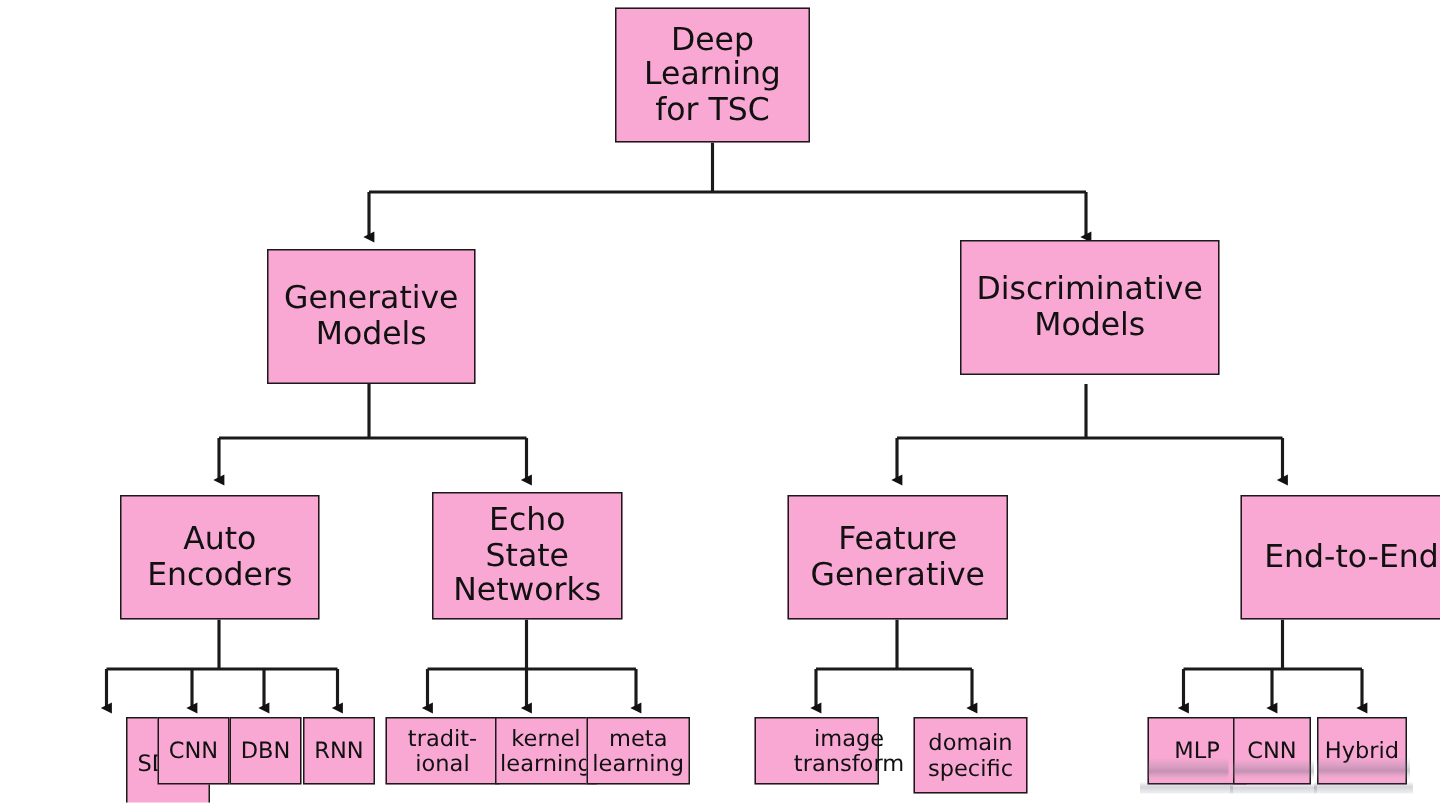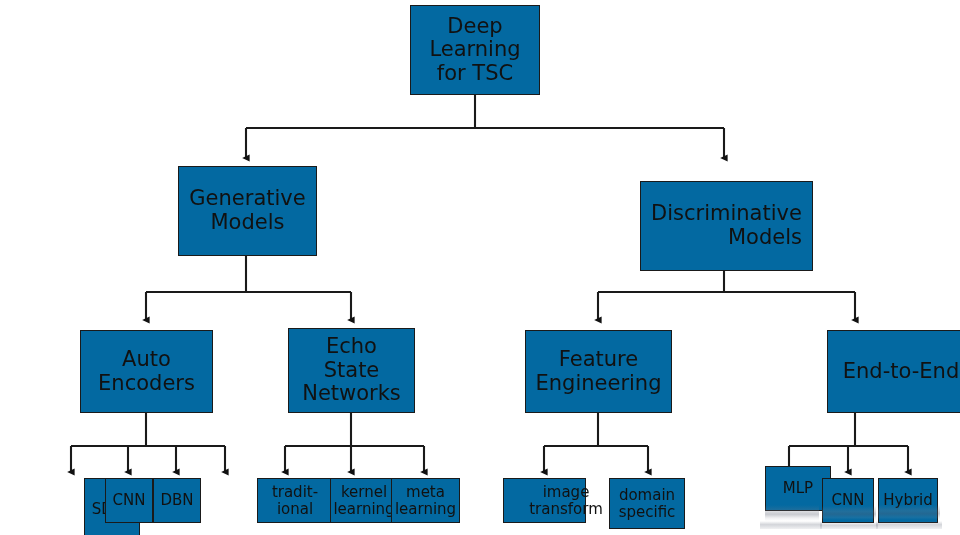--- a/index.html
+++ b/index.html
@@ -39,7 +39,7 @@
     position: absolute;
     box-sizing: border-box;
     border: 1.6px solid #1a1a1a;
-    background: #0369a1;
+    background: #f9a8d4;
     display: flex;
     align-items: center;
     justify-content: center;

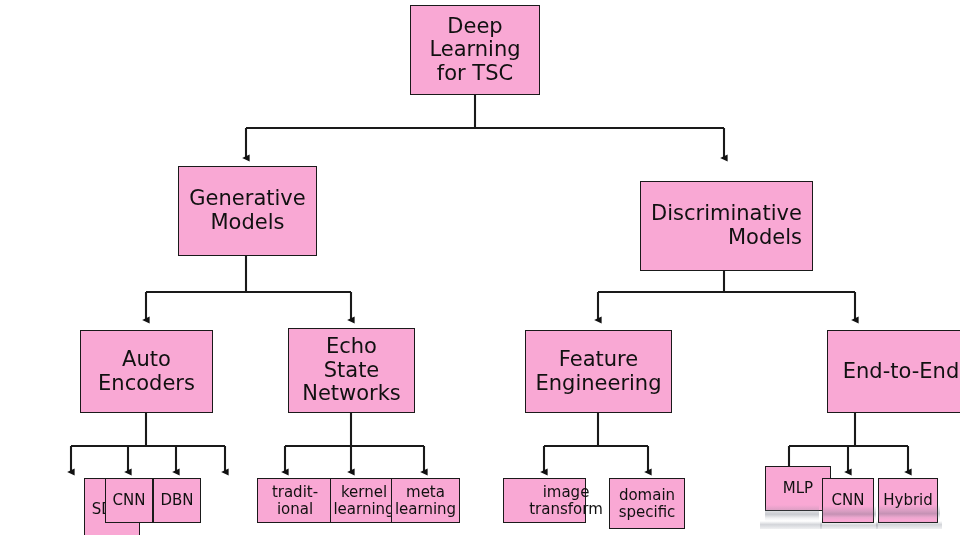--- a/index.html
+++ b/index.html
@@ -138,7 +138,7 @@
   <div class="node level-1" style="left:178px; top:166px; width:139px; height:90px;">Generative
 Models</div>
 
-  <div class="node level-1" style="left:640px; top:181px; width:173px; height:90px;text-align:right;">Discriminative
+  <div class="node level-1" style="left:640px; top:160px; width:173px; height:90px;">Discriminative
 Models</div>
 
   <div class="node level-2" style="left:80px; top:330px; width:133px; height:83px;">Auto

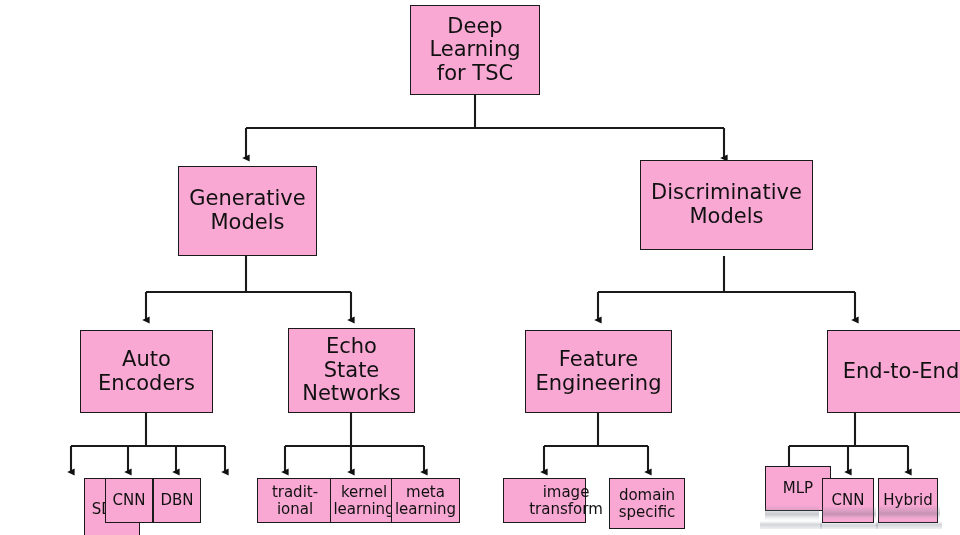--- a/index.html
+++ b/index.html
@@ -149,7 +149,7 @@
 Networks</div>
 
   <div class="node level-2" style="left:525px; top:330px; width:147px; height:83px;">Feature
-Engineering</div>
+Generative</div>
 
   <div class="node level-2" style="left:782px; top:330px; width:148px; height:83px;margin-left:45px;">End-to-End</div>
 

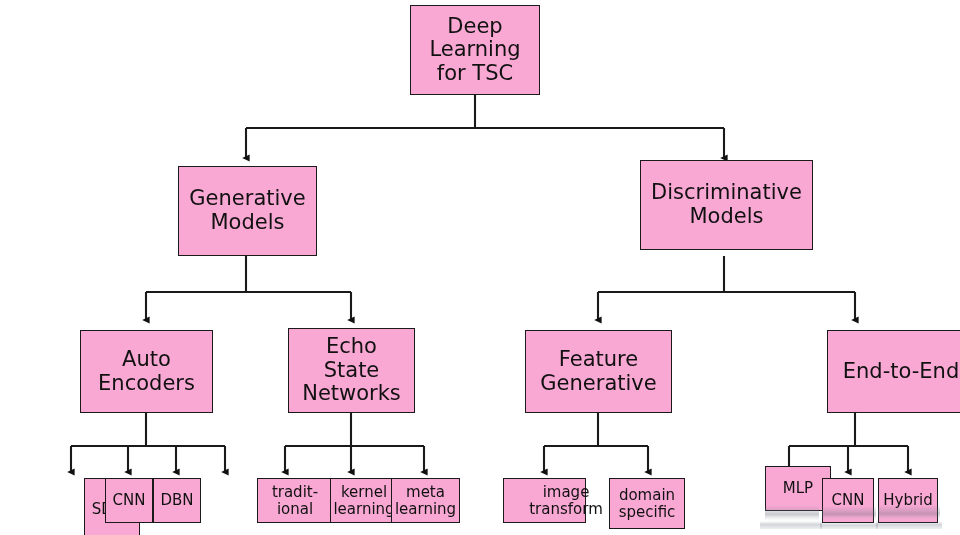--- a/index.html
+++ b/index.html
@@ -159,6 +159,7 @@
 
   <div class="node level-3" style="left:153px; top:478px; width:48px; height:45px;text-align:right;">DBN</div>
 
+  <div class="node level-3" style="left:202px; top:478px; width:48px; height:45px;">RNN</div>
 
   <div class="node level-3" style="left:257px; top:478px; width:76px; height:45px;">tradit-
 ional</div>

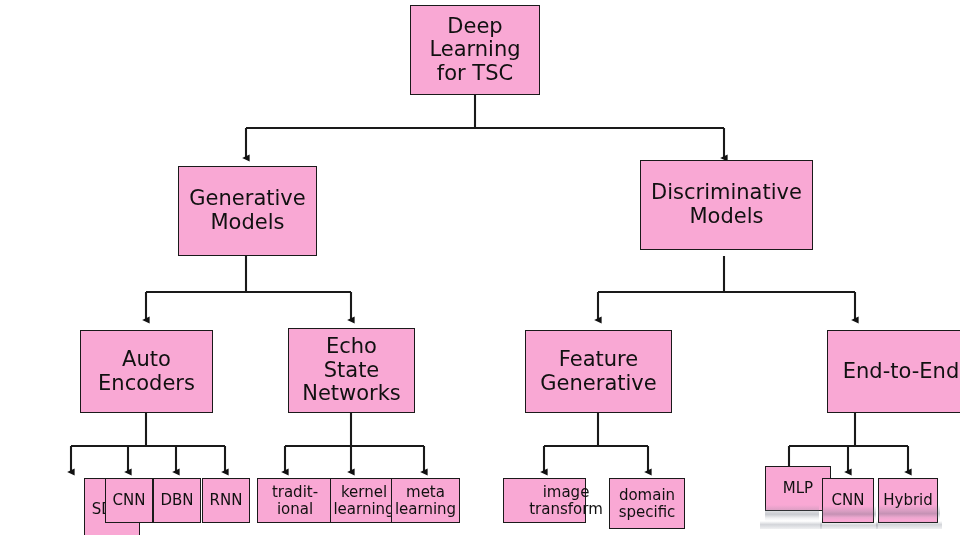--- a/index.html
+++ b/index.html
@@ -176,7 +176,7 @@
   <div class="node level-3" style="left:609px; top:478px; width:76px; height:51px;">domain
 specific</div>
 
-  <div class="node level-3" style="left:765px; top:466px; width:66px; height:45px;">MLP</div>
+  <div class="node level-3" style="left:765px; top:478px; width:66px; height:45px;">MLP</div>
 
   <div class="node level-3" style="left:822px; top:478px; width:52px; height:45px;">CNN</div>
 

